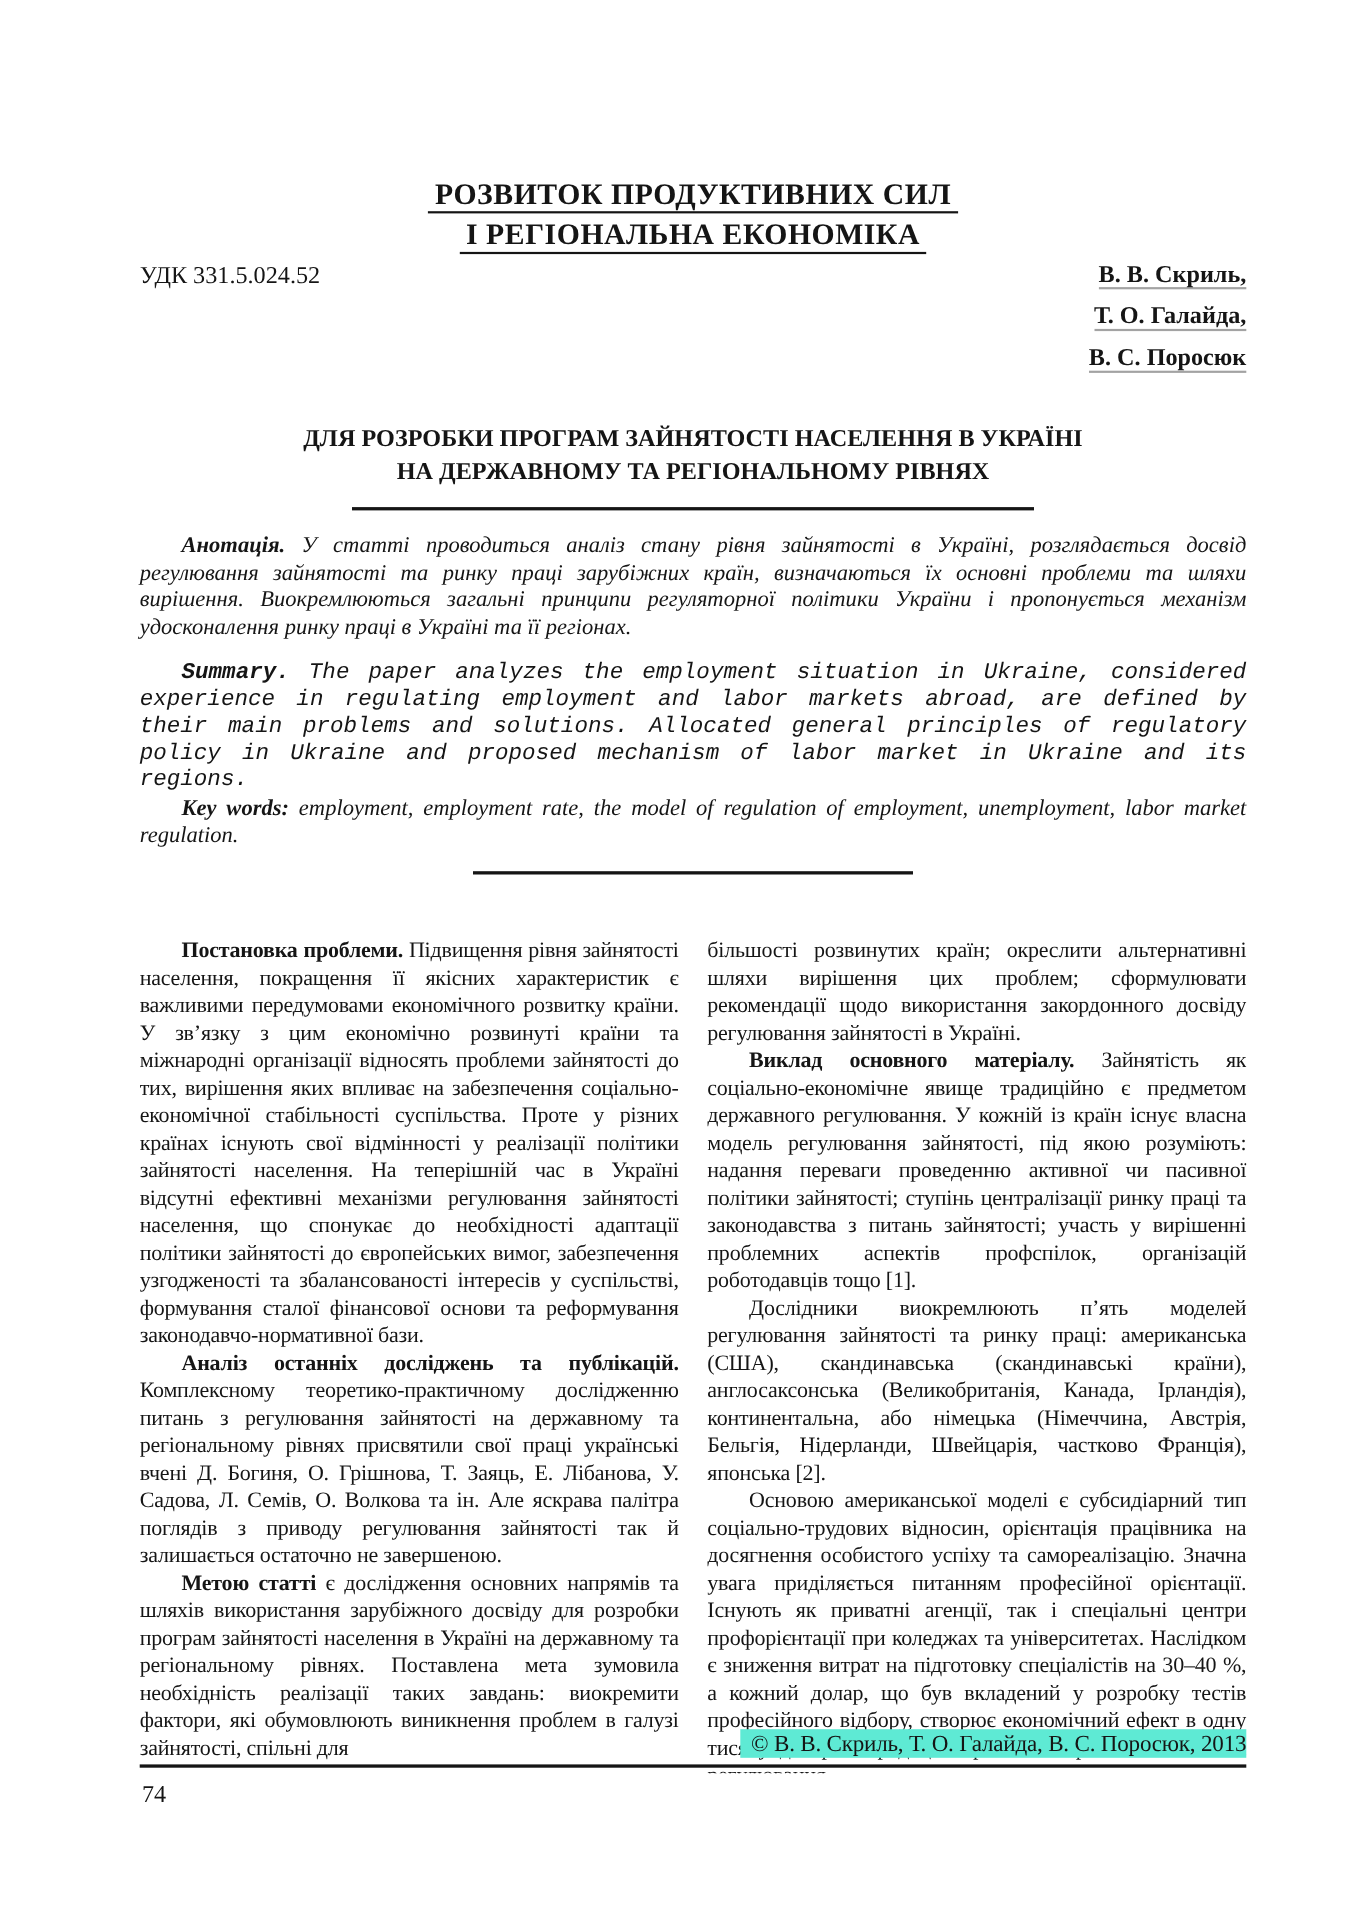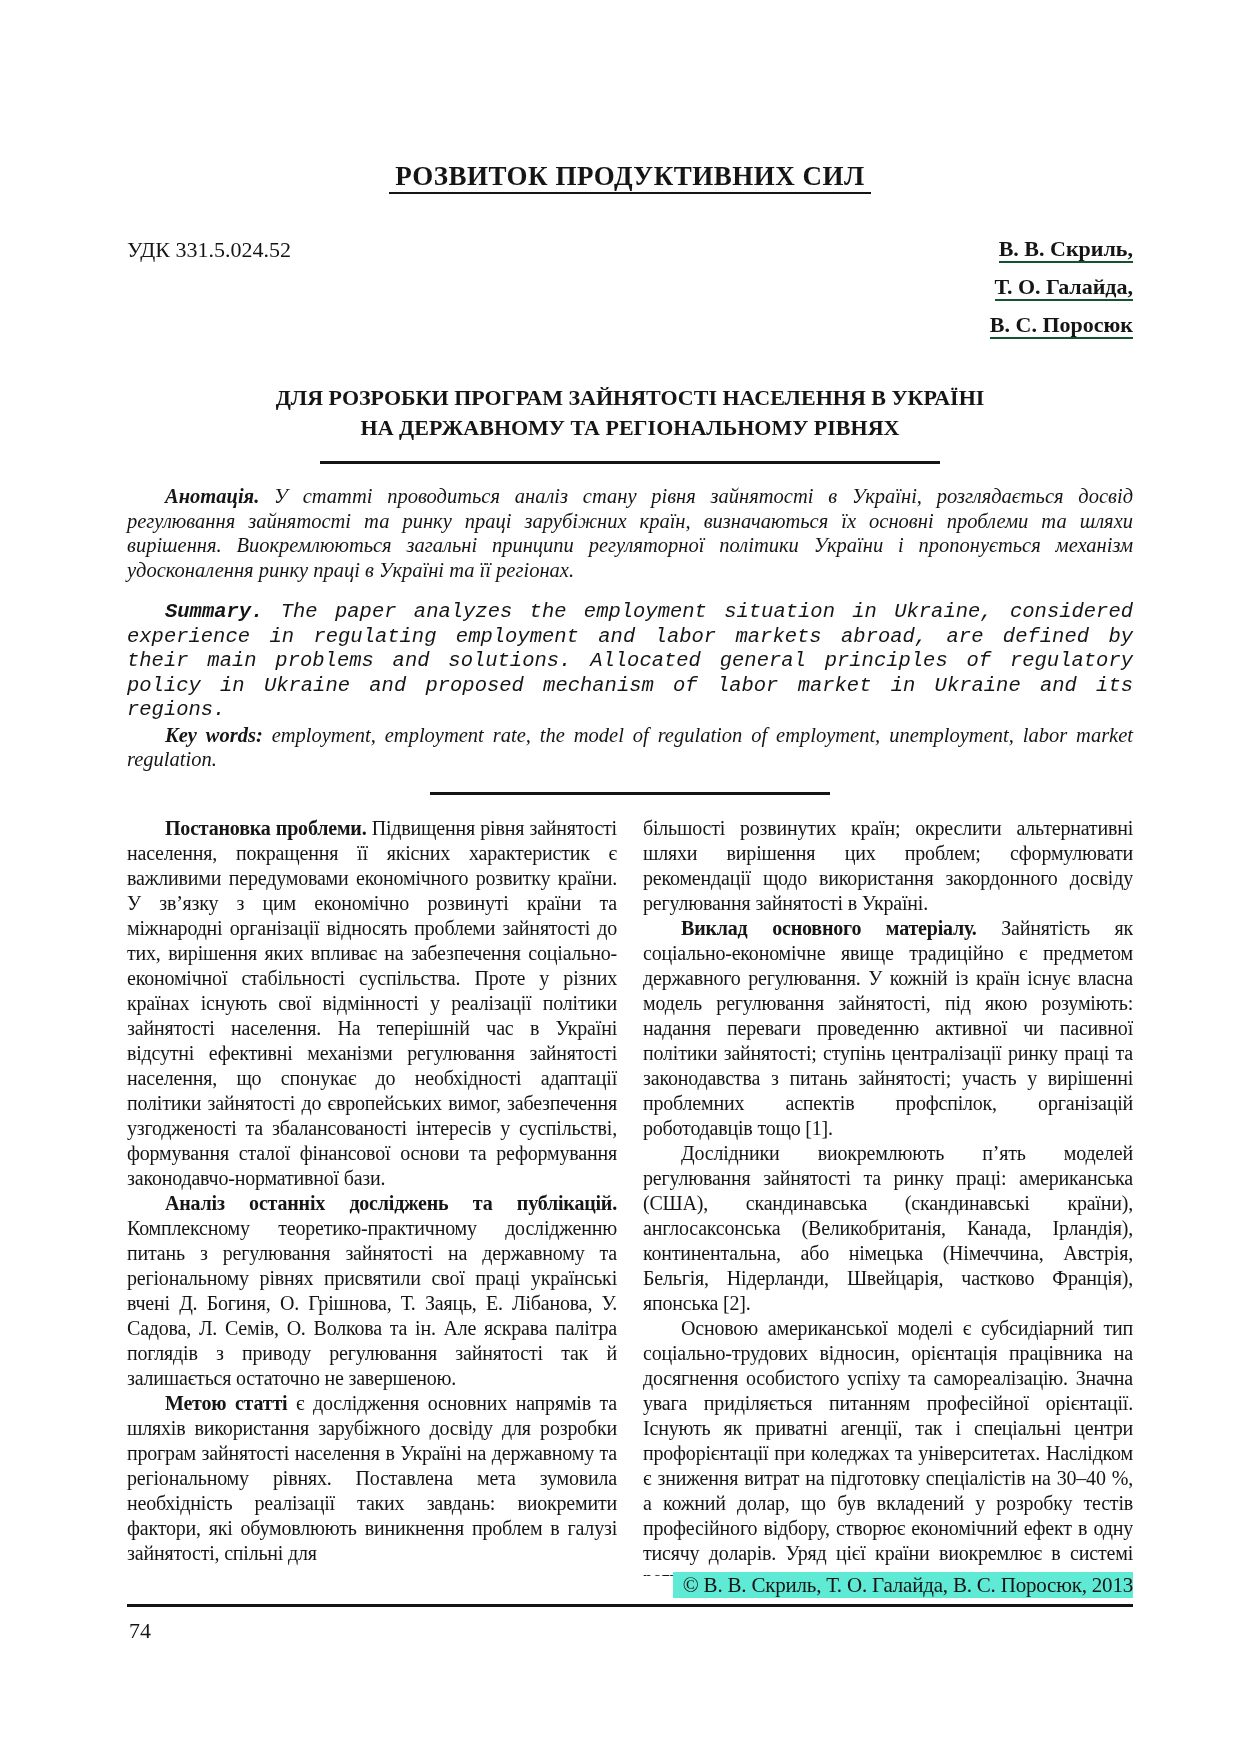--- a/index.html
+++ b/index.html
@@ -81,6 +81,7 @@
 
     <div class="jtitle">
       <div><span class="uline">РОЗВИТОК ПРОДУКТИВНИХ СИЛ</span></div>
+      <div><span class="uline">І РЕГІОНАЛЬНА ЕКОНОМІКА</span></div>
     </div>
 
     <div class="meta">

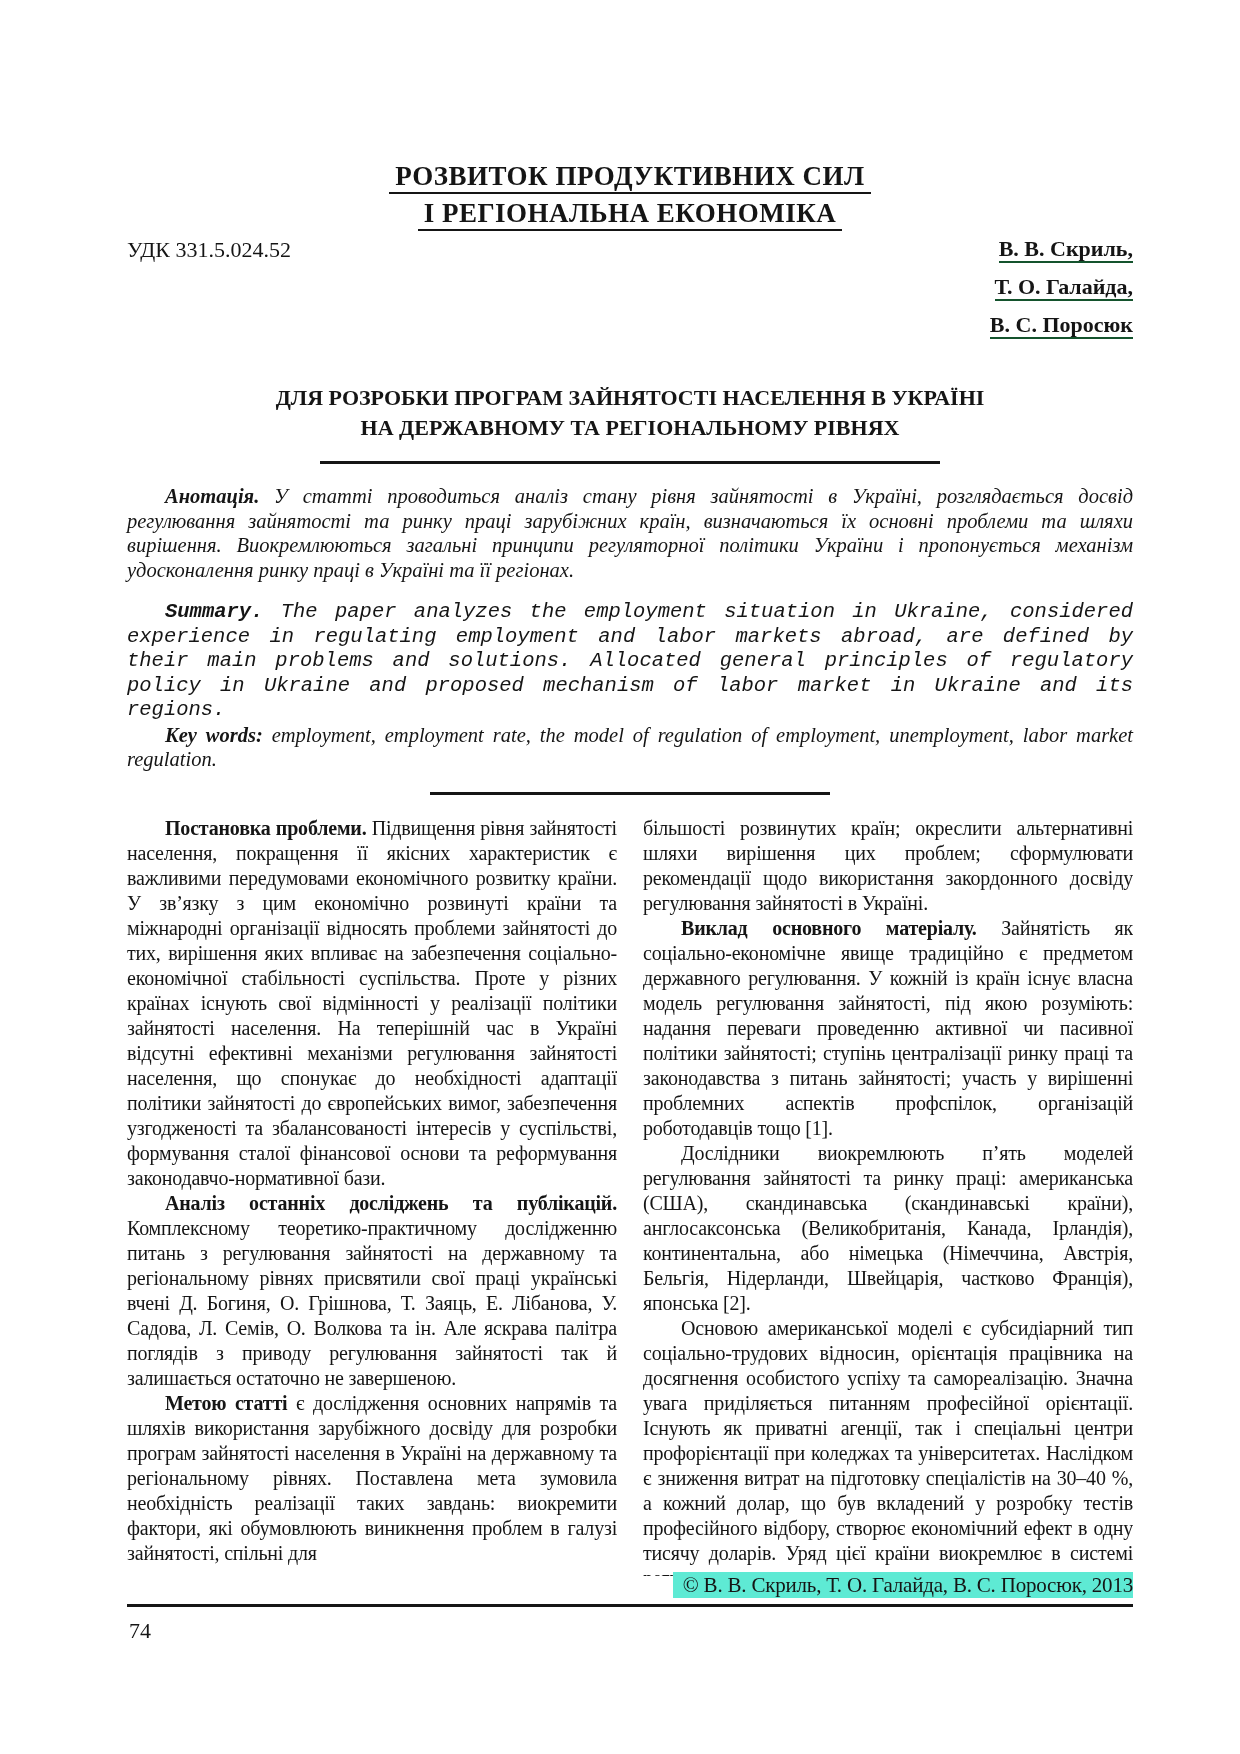--- a/index.html
+++ b/index.html
@@ -26,7 +26,7 @@
   .meta{position:absolute;top:230px;left:0;width:1006px;display:flex;justify-content:space-between;align-items:flex-start;}
   .udc{font-size:22px;padding-top:7px;}
   .authors{text-align:right;font-weight:bold;font-size:22px;line-height:38px;}
-  .authors .uline{border-bottom:2px solid #14532d;padding-bottom:0px;}
+  .authors .uline{border-bottom:2px solid #a3a3a3;padding-bottom:0px;}
 
   
   .atitle{

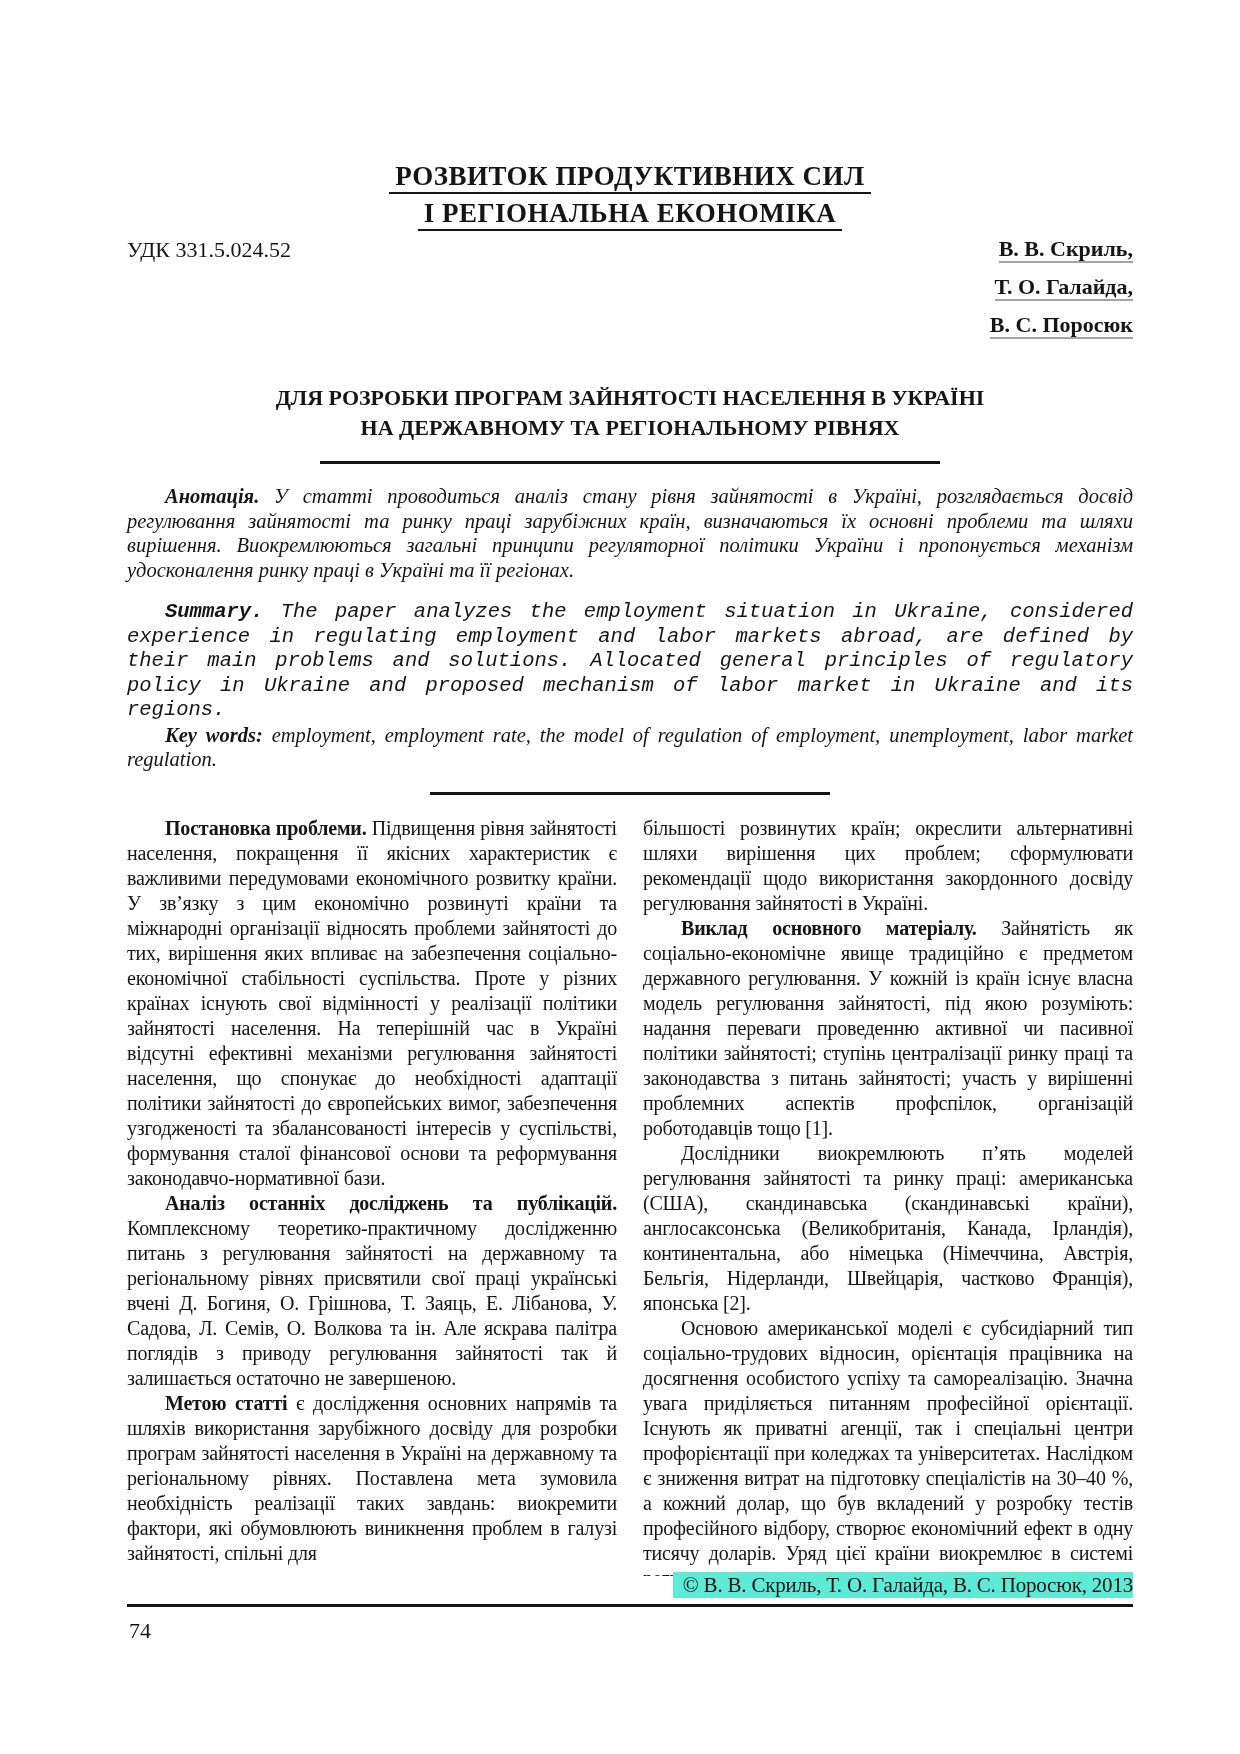--- a/index.html
+++ b/index.html
@@ -50,7 +50,7 @@
 
   
   .columns{
-    position:absolute;top:816px;left:0;width:1006px;
+    position:absolute;top:852px;left:0;width:1006px;
     display:flex;gap:26px;
     font-size:20px;line-height:25px;
     text-align:justify;

